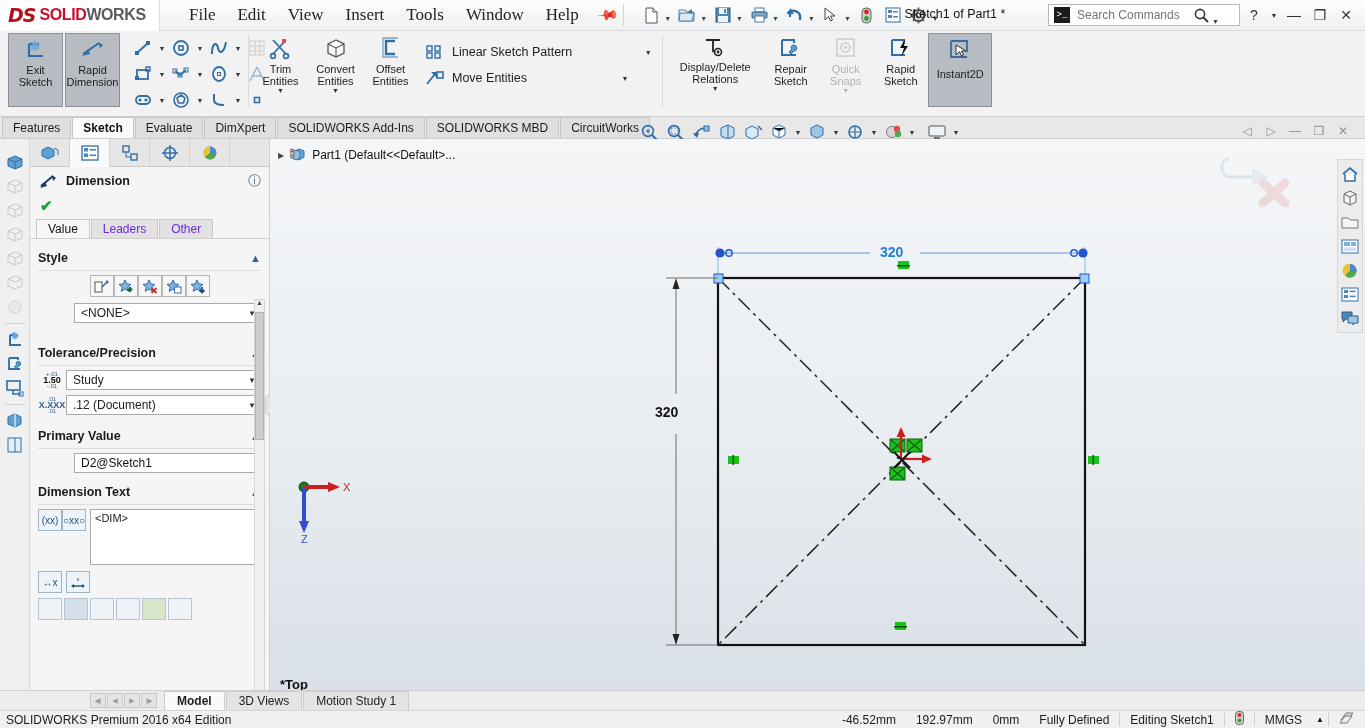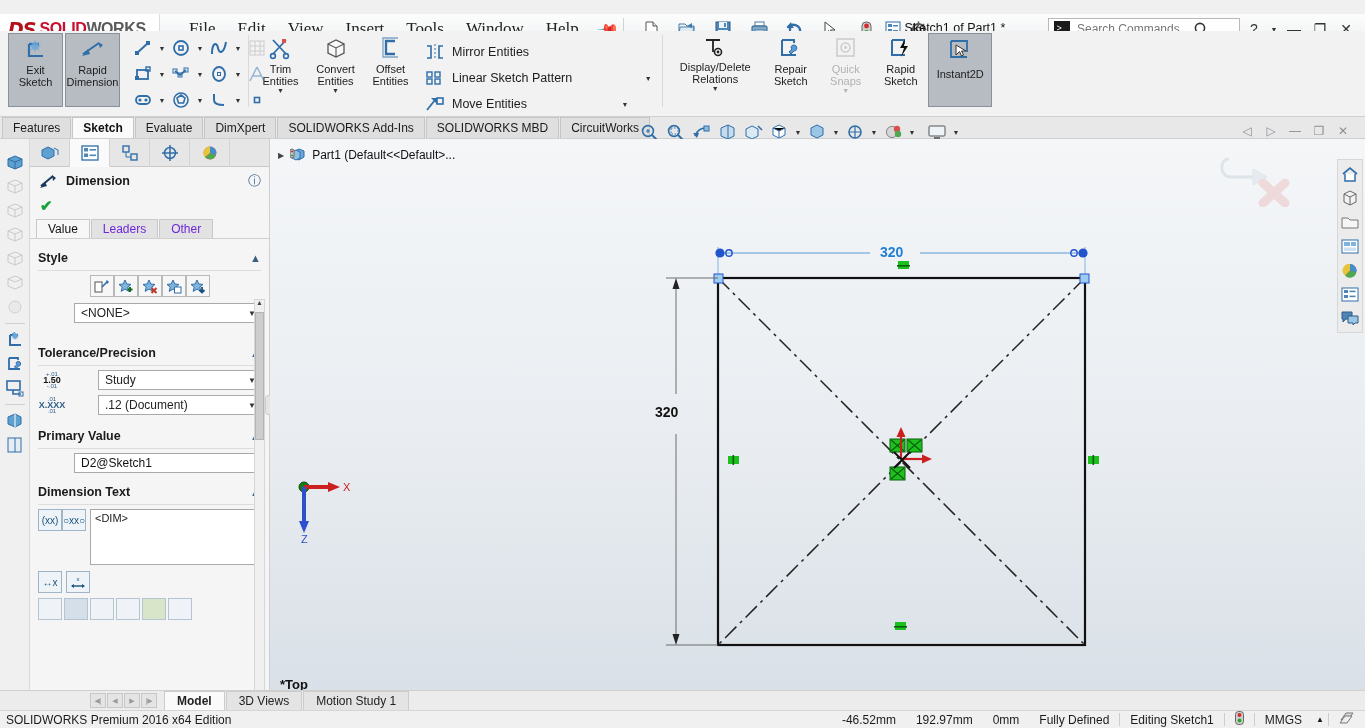--- a/index.html
+++ b/index.html
@@ -20,7 +20,7 @@
     position: absolute; left:0; top:0; width:1365px; height:31px;
     background: linear-gradient(#fdfdfd, #eef0f1);
     border-bottom: 1px solid #d6d9dc;
-    display: flex; align-items: center; margin-top: 14px;
+    display: flex; align-items: center;
   }
   .logo-box {
     width: 160px; height: 31px; background: #ffffff;

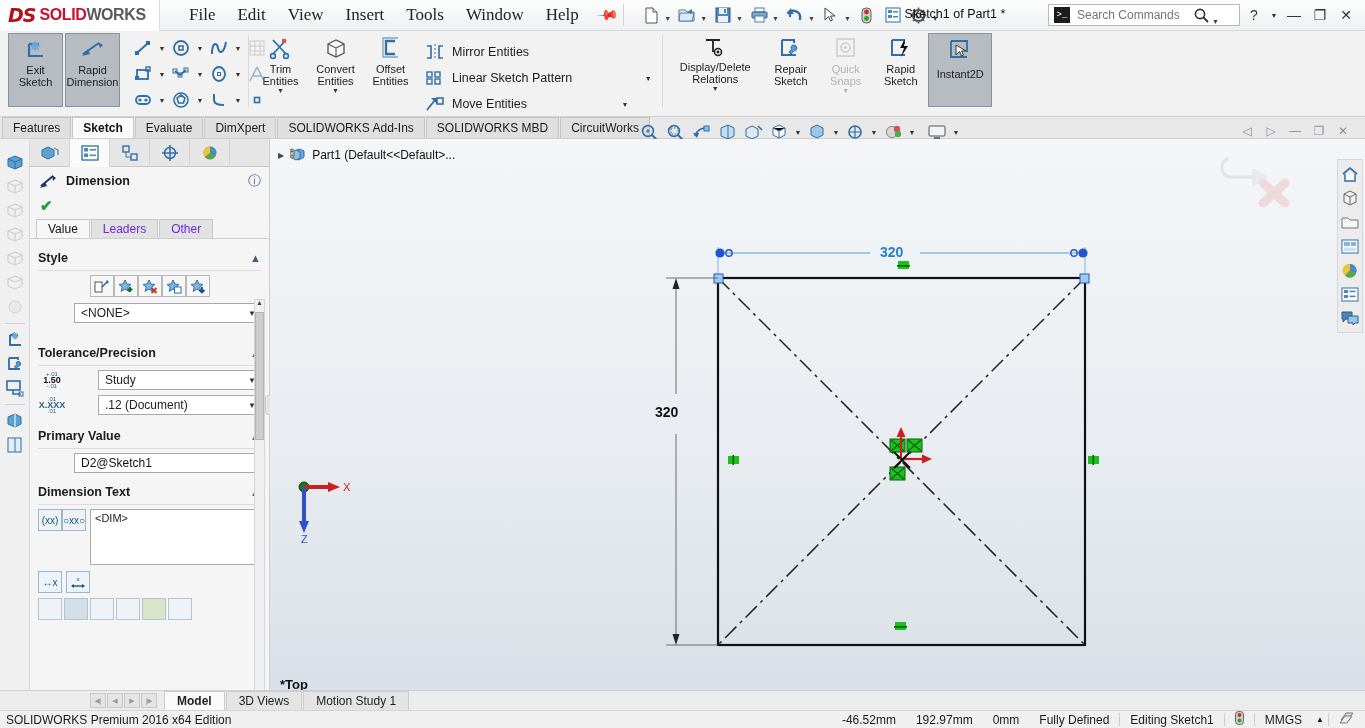--- a/index.html
+++ b/index.html
@@ -502,16 +502,6 @@
     </div>
 
     <div style="padding-top:8px">
-      <div class="linecmd">
-        <span class="li">
-          <svg width="20" height="16" viewBox="0 0 20 16">
-              <path d="M2 2 L6 2 L6 14 L2 14" stroke="#2f6ea8" stroke-width="1.6" fill="none"></path>
-              <path d="M18 2 L14 2 L14 14 L18 14" stroke="#2f6ea8" stroke-width="1.6" fill="none"></path>
-              <path d="M10 0 v16" stroke="#2f6ea8" stroke-width="1" stroke-dasharray="2 2"></path>
-            </svg>
-        </span>
-        <span>Mirror Entities</span>
-      </div>
       <div class="linecmd">
         <span class="li">
           <svg width="20" height="16" viewBox="0 0 20 16">

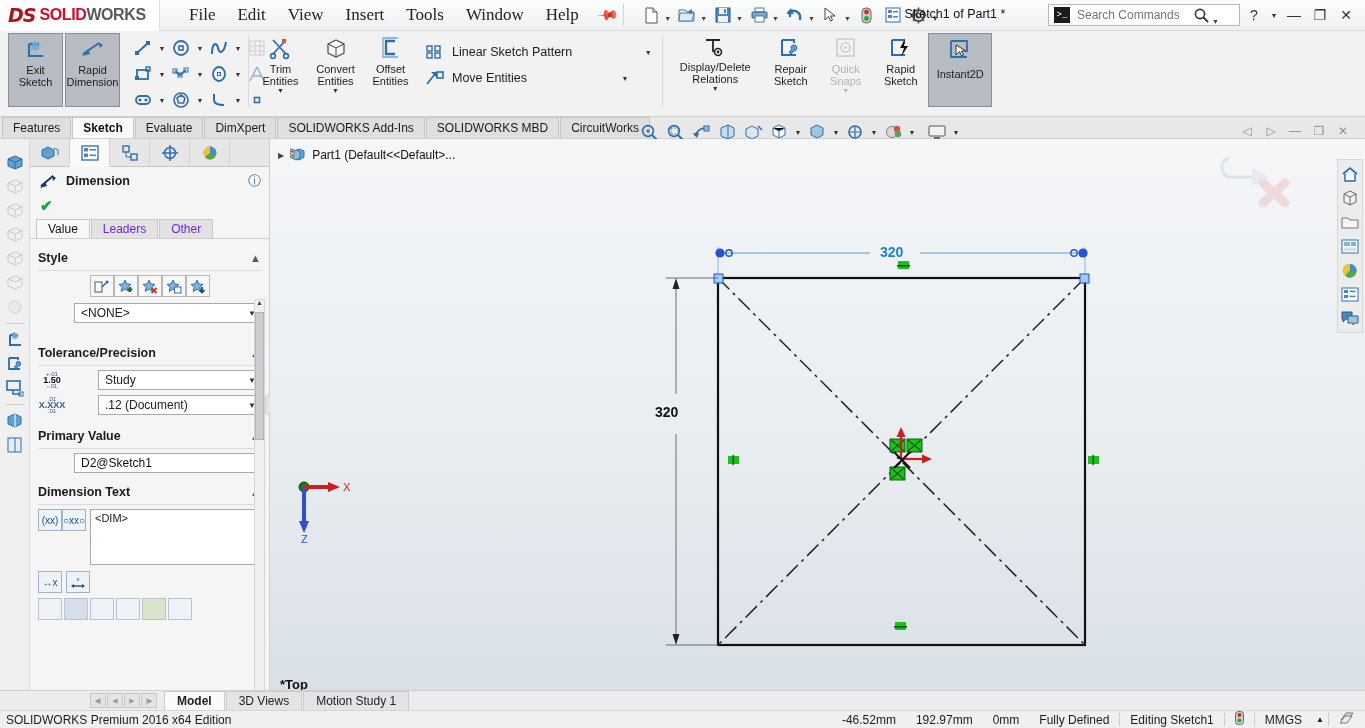--- a/index.html
+++ b/index.html
@@ -154,7 +154,7 @@
     position:relative;
   }
   .combo .arw { position:absolute; right:4px; font-size:8px; color:#333;}
-  .tolrow { display:flex; align-items:center; margin-bottom:5px;gap:32px;}
+  .tolrow { display:flex; align-items:center; margin-bottom:5px;}
   .tolicon { width:28px; font-size:6px; line-height:6px; color:#2f5d8a; text-align:center;}
   .tolicon b { font-size:9px; display:block; color:#111;}
   .txtin {

